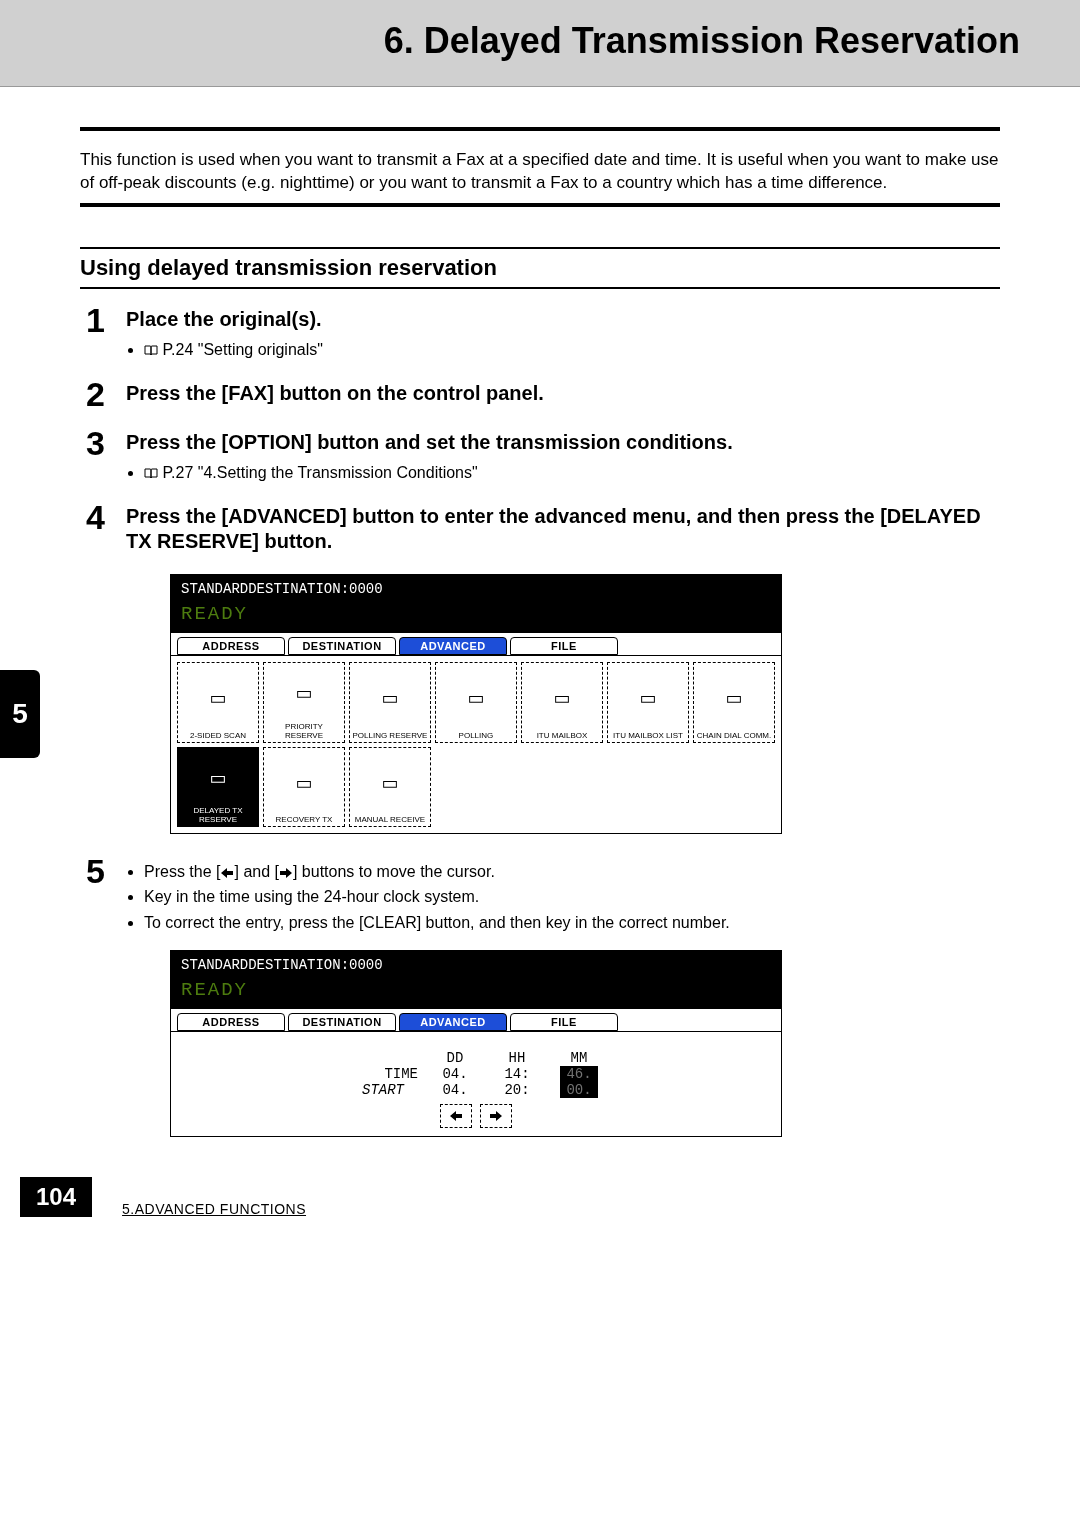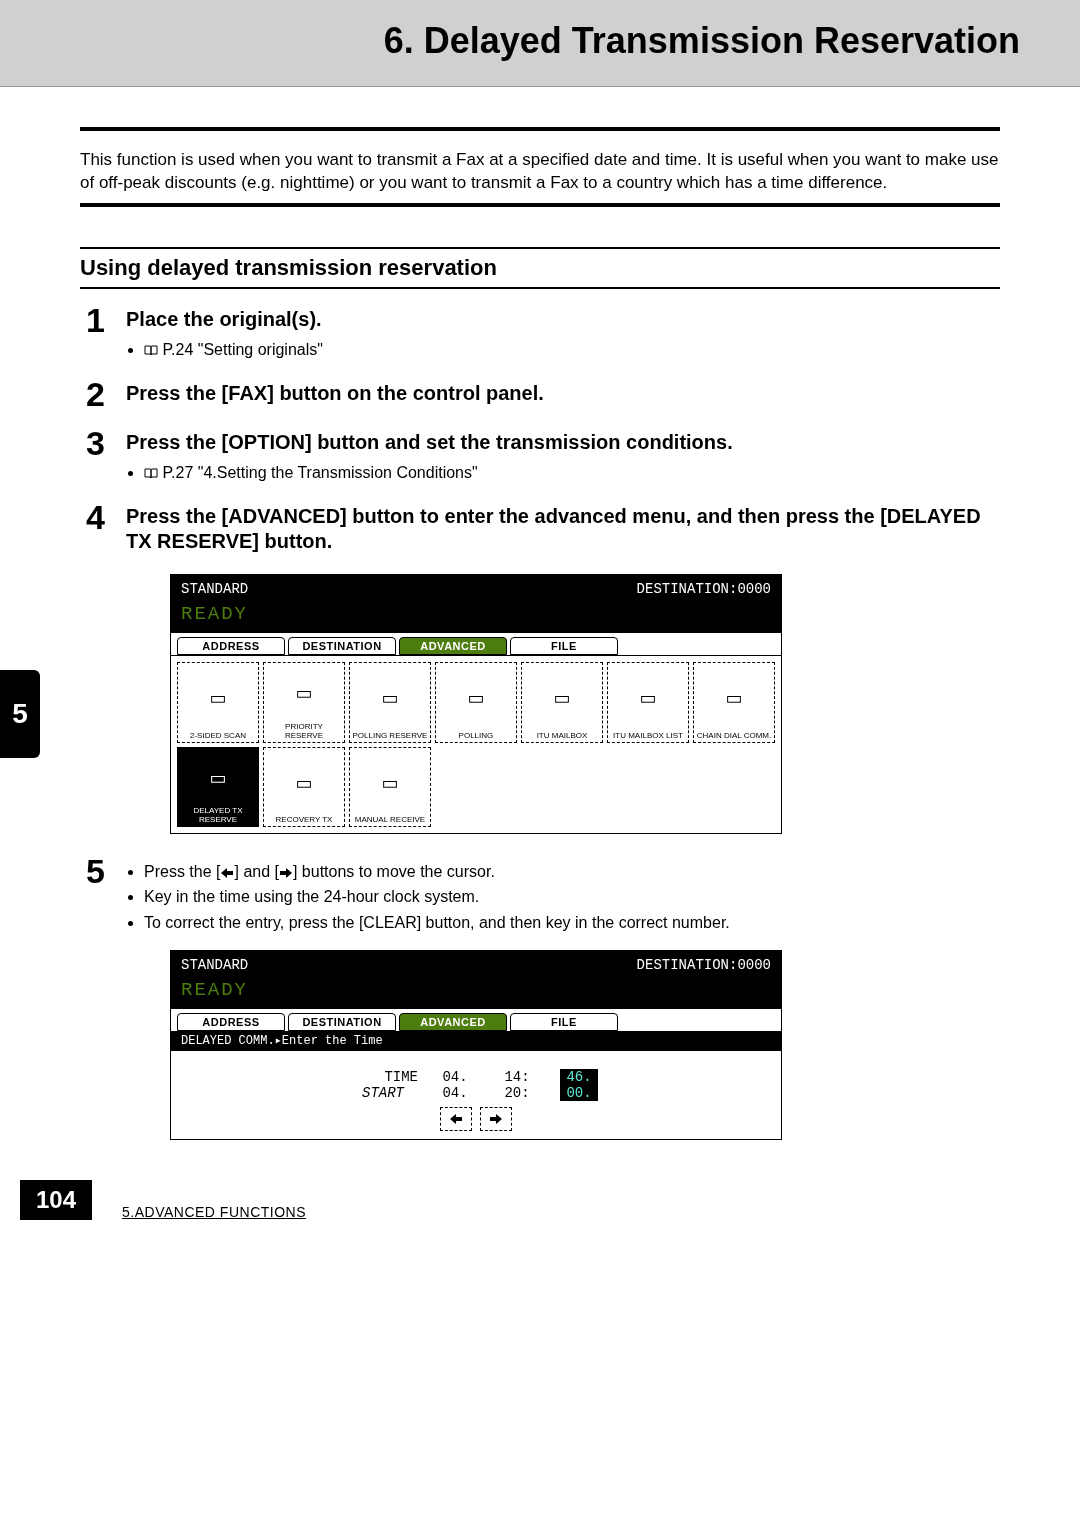--- a/index.html
+++ b/index.html
@@ -152,7 +152,7 @@
     color: #fff;
     padding: 6px 10px;
     display: flex;
-    justify-content: space-between;
+    justify-content: flex-start;
     font-size: 14px;
   }
   .scr-ready {

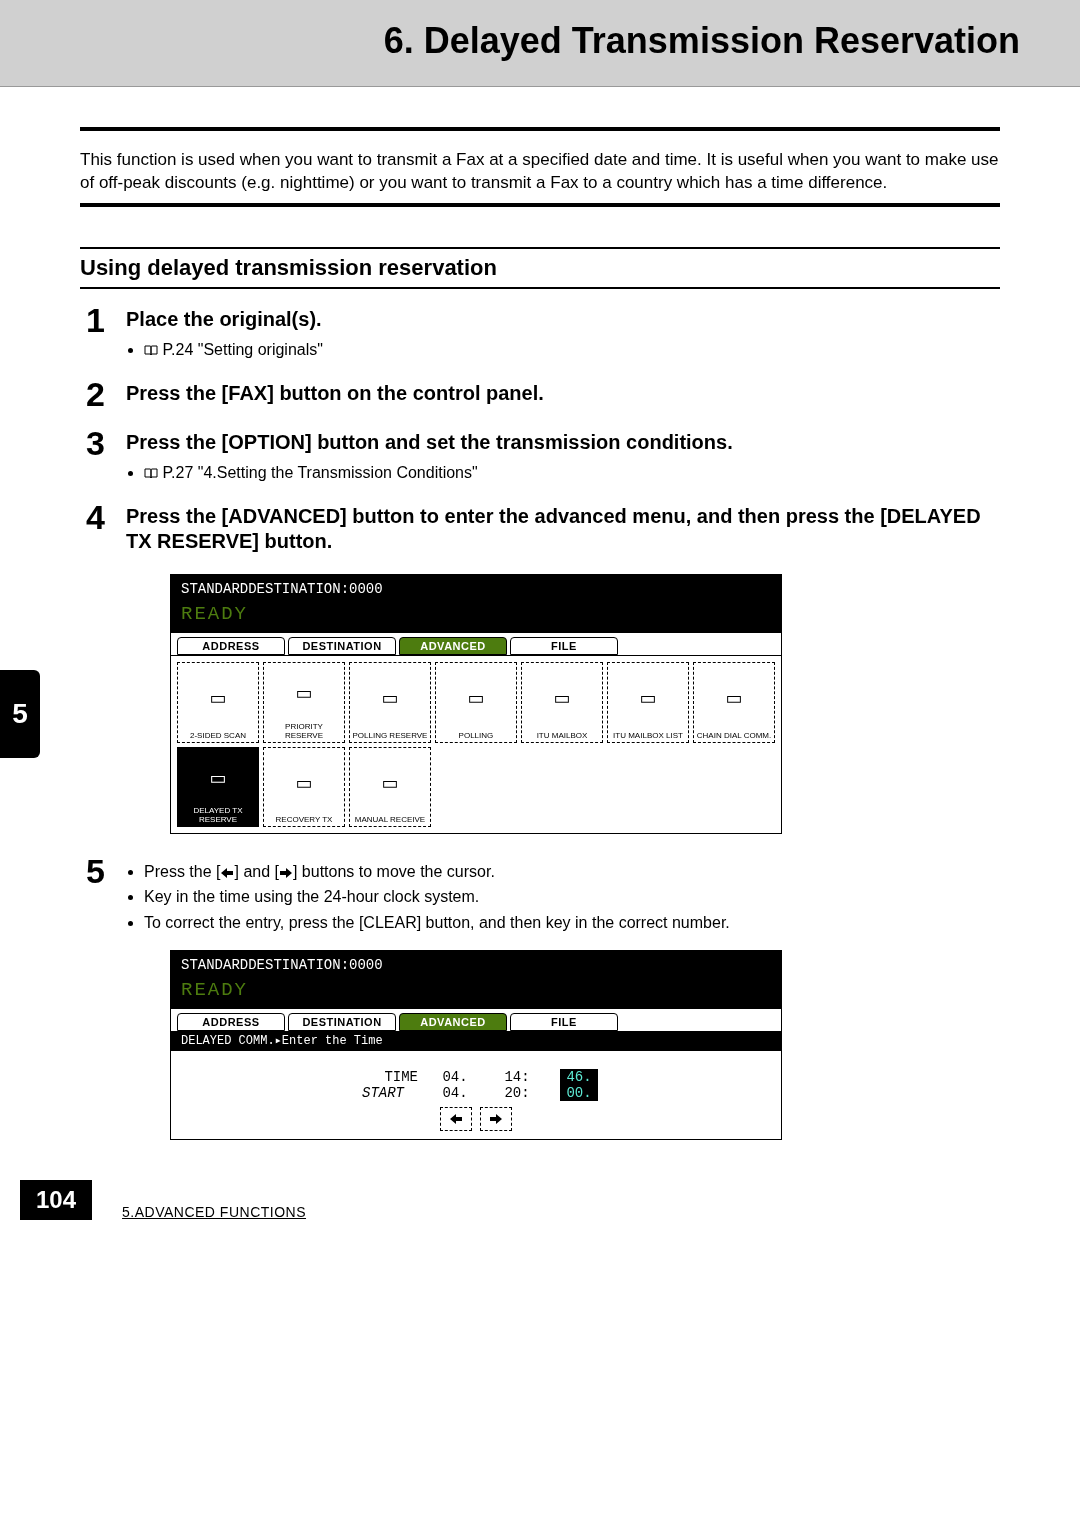--- a/index.html
+++ b/index.html
@@ -183,7 +183,7 @@
     letter-spacing:0.5px;
   }
   .scr-tab.active {
-    background:#4d7c0f;
+    background:#1d4ed8;
     color:#fff;
   }
   .scr-body {

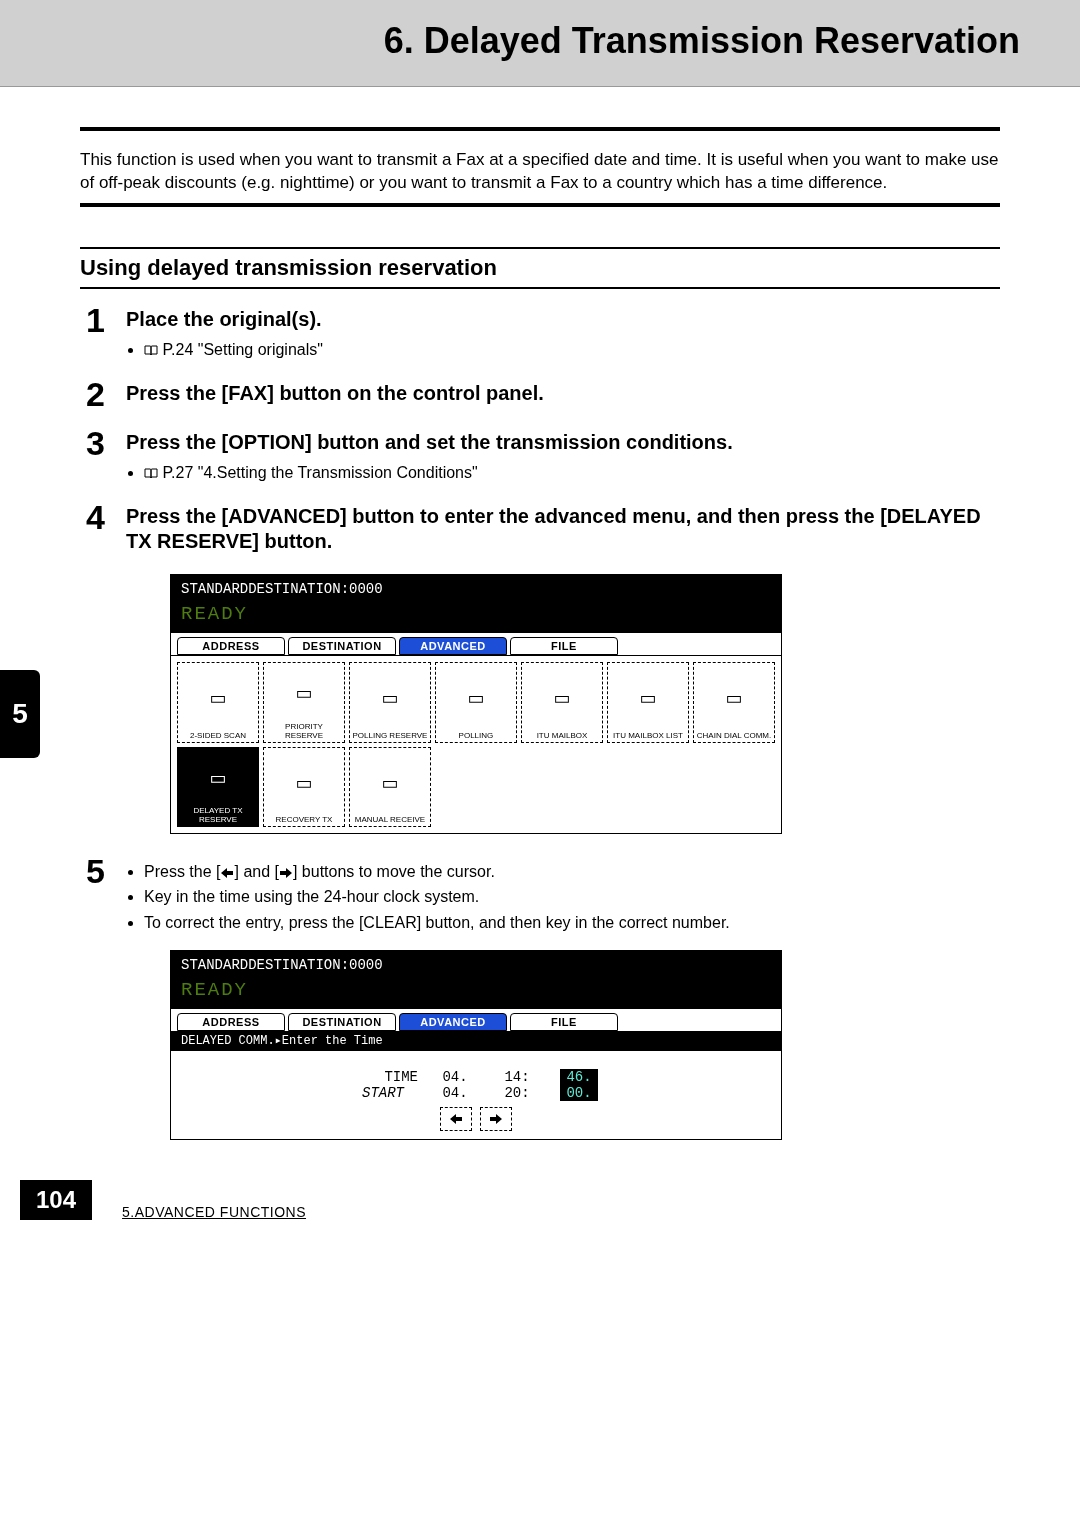--- a/index.html
+++ b/index.html
@@ -420,7 +420,6 @@
           <div class="scr-tab active">ADVANCED</div>
           <div class="scr-tab">FILE</div>
         </div>
-        <div class="scr-msg">DELAYED COMM.▸Enter the Time</div>
         <div class="scr-body">
           <div class="time-area">
             <div class="time-grid">

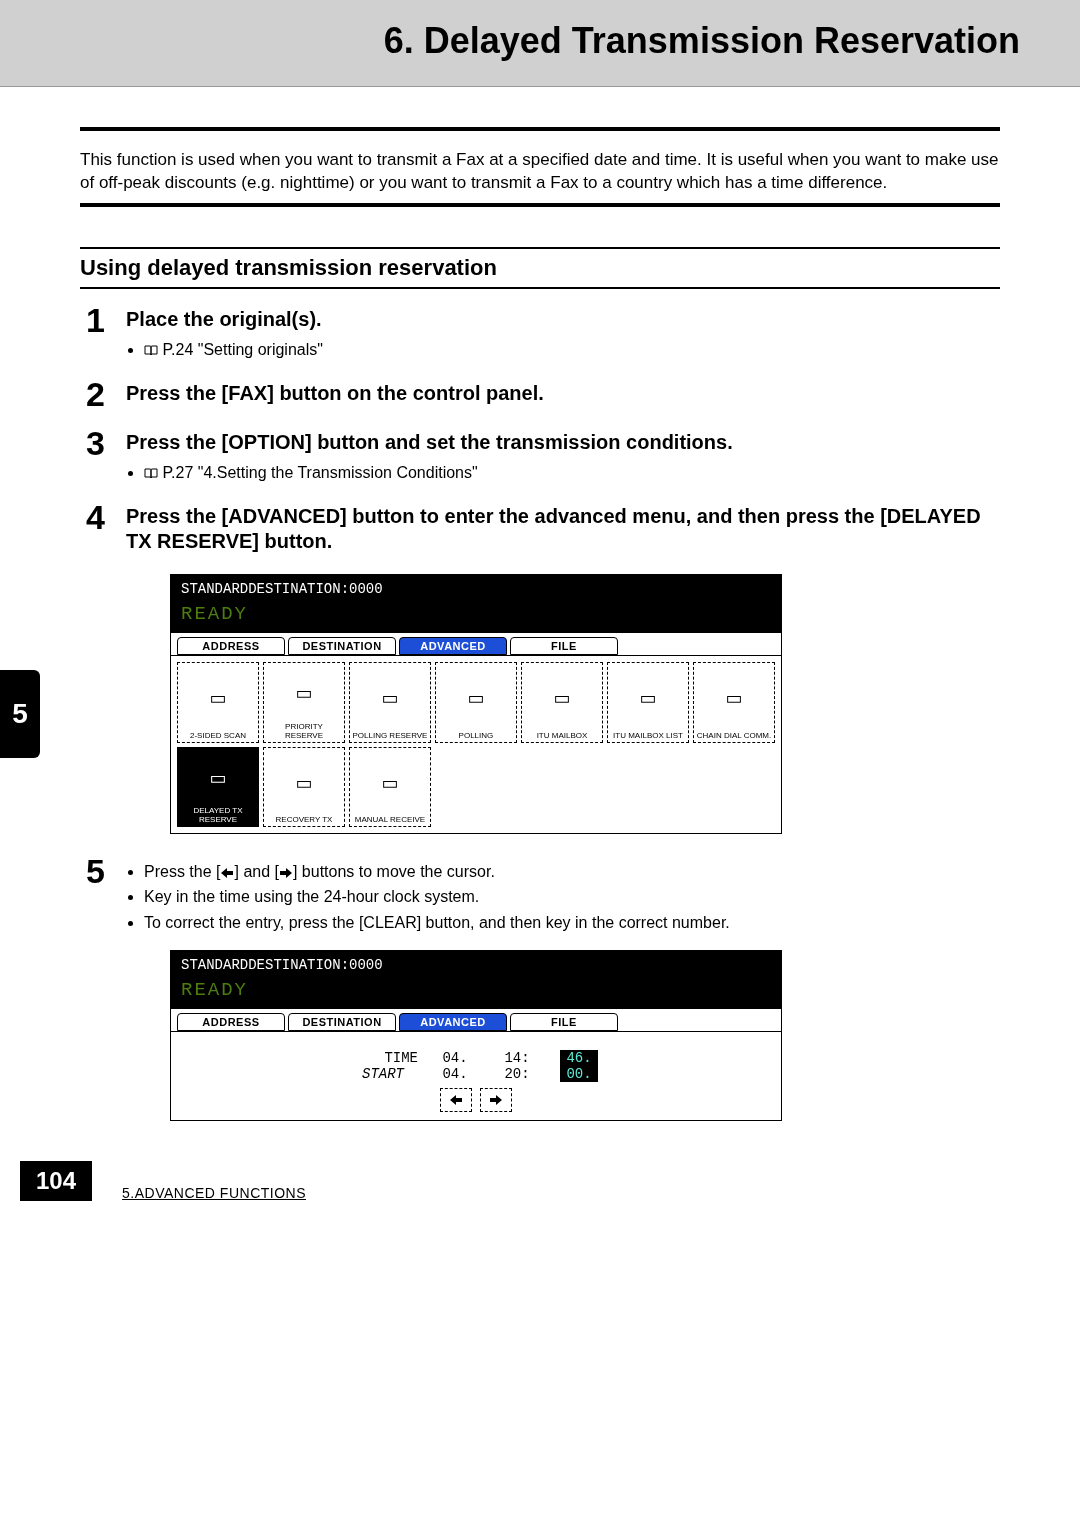--- a/index.html
+++ b/index.html
@@ -422,6 +422,12 @@
         </div>
         <div class="scr-body">
           <div class="time-area">
+            <div class="time-grid">
+              <div></div>
+              <div>DD</div>
+              <div>HH</div>
+              <div>MM</div>
+            </div>
             <div class="time-grid">
               <div style="text-align:right;">TIME</div>
               <div>04.</div>

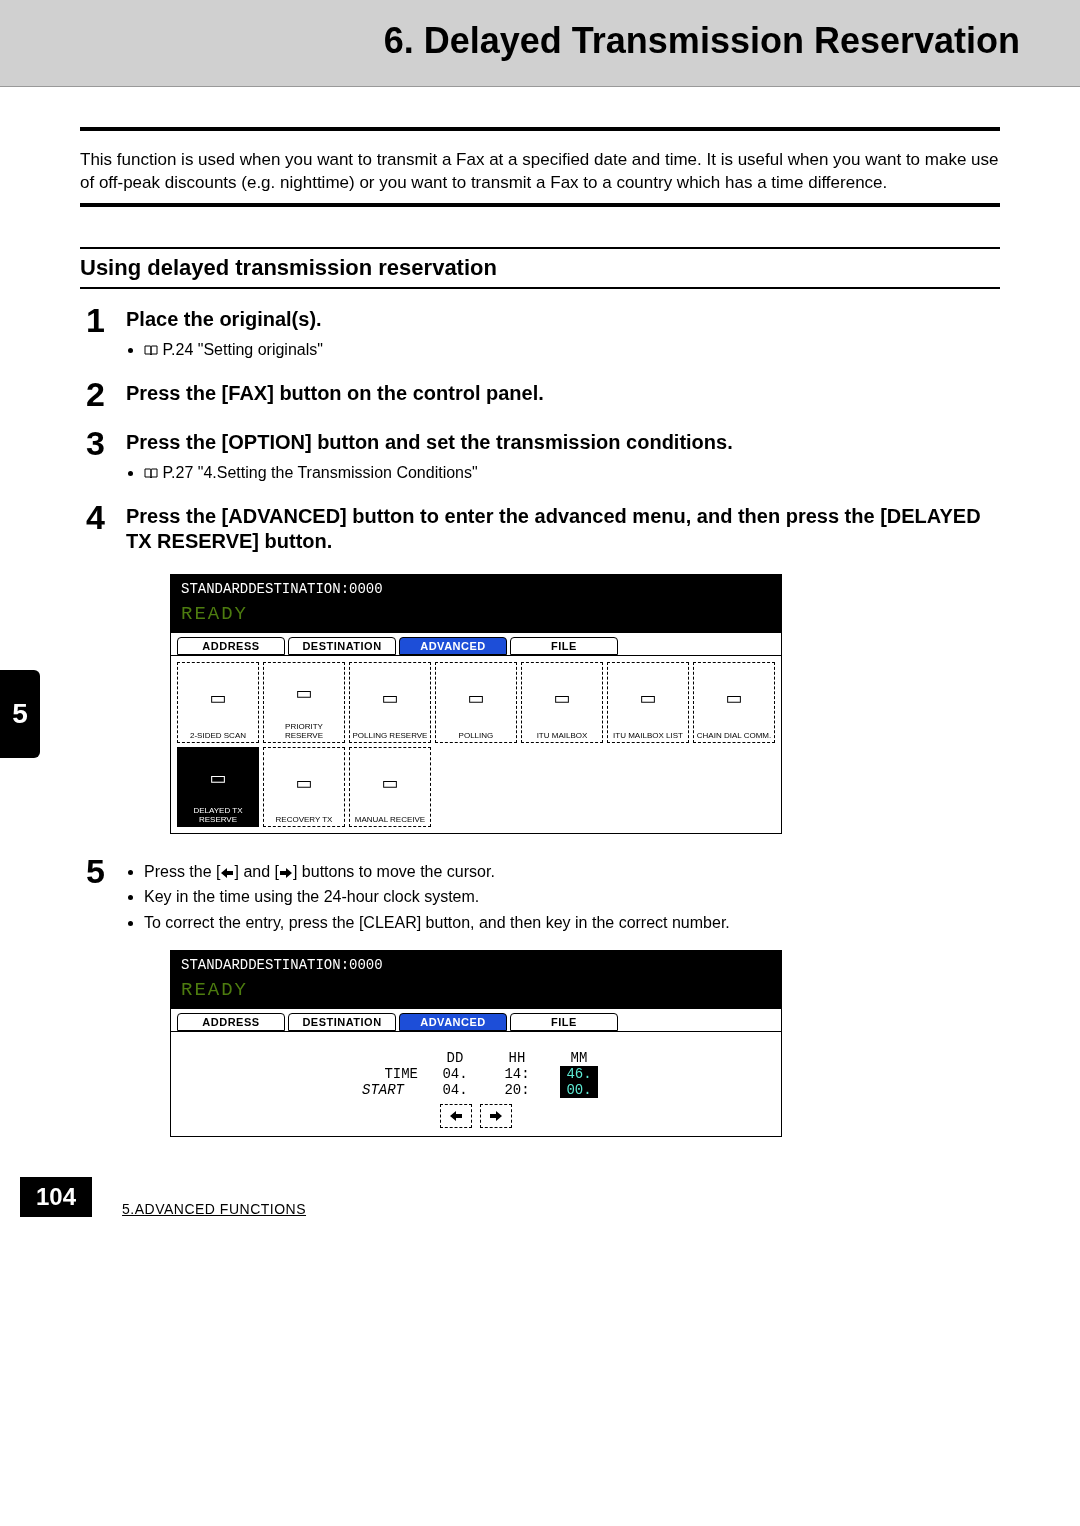--- a/index.html
+++ b/index.html
@@ -242,7 +242,7 @@
     text-align:center;
   }
   .time-grid { display:grid; grid-template-columns: 70px 50px 50px 50px; justify-content:center; gap:0 12px; text-align:center;}
-  .hl { background:#000; color:#5eead4; padding:0 6px; }
+  .hl { background:#000; color:#737373; padding:0 6px; }
   .arrow-btns { display:flex; gap:8px; justify-content:center; margin-top:6px;}
   .arrow-btn {
     width:30px;height:22px;border:1px dashed #000;display:flex;align-items:center;justify-content:center;font-family:Arial;

